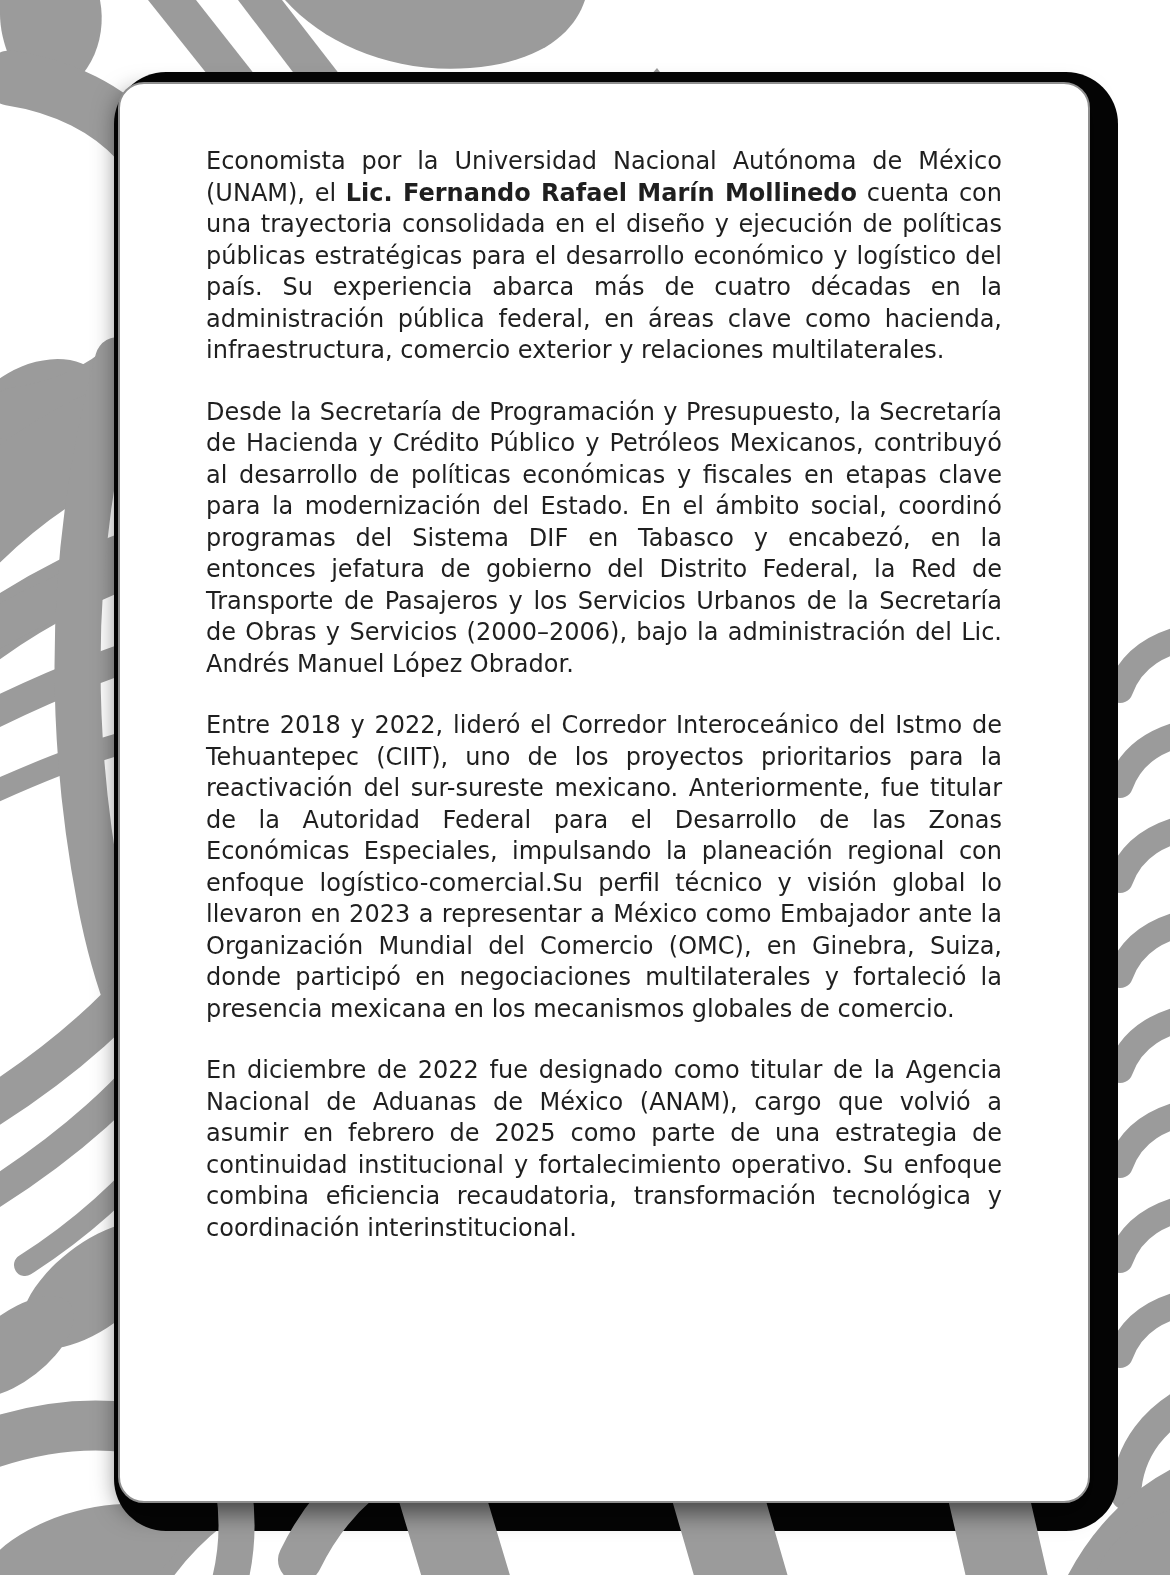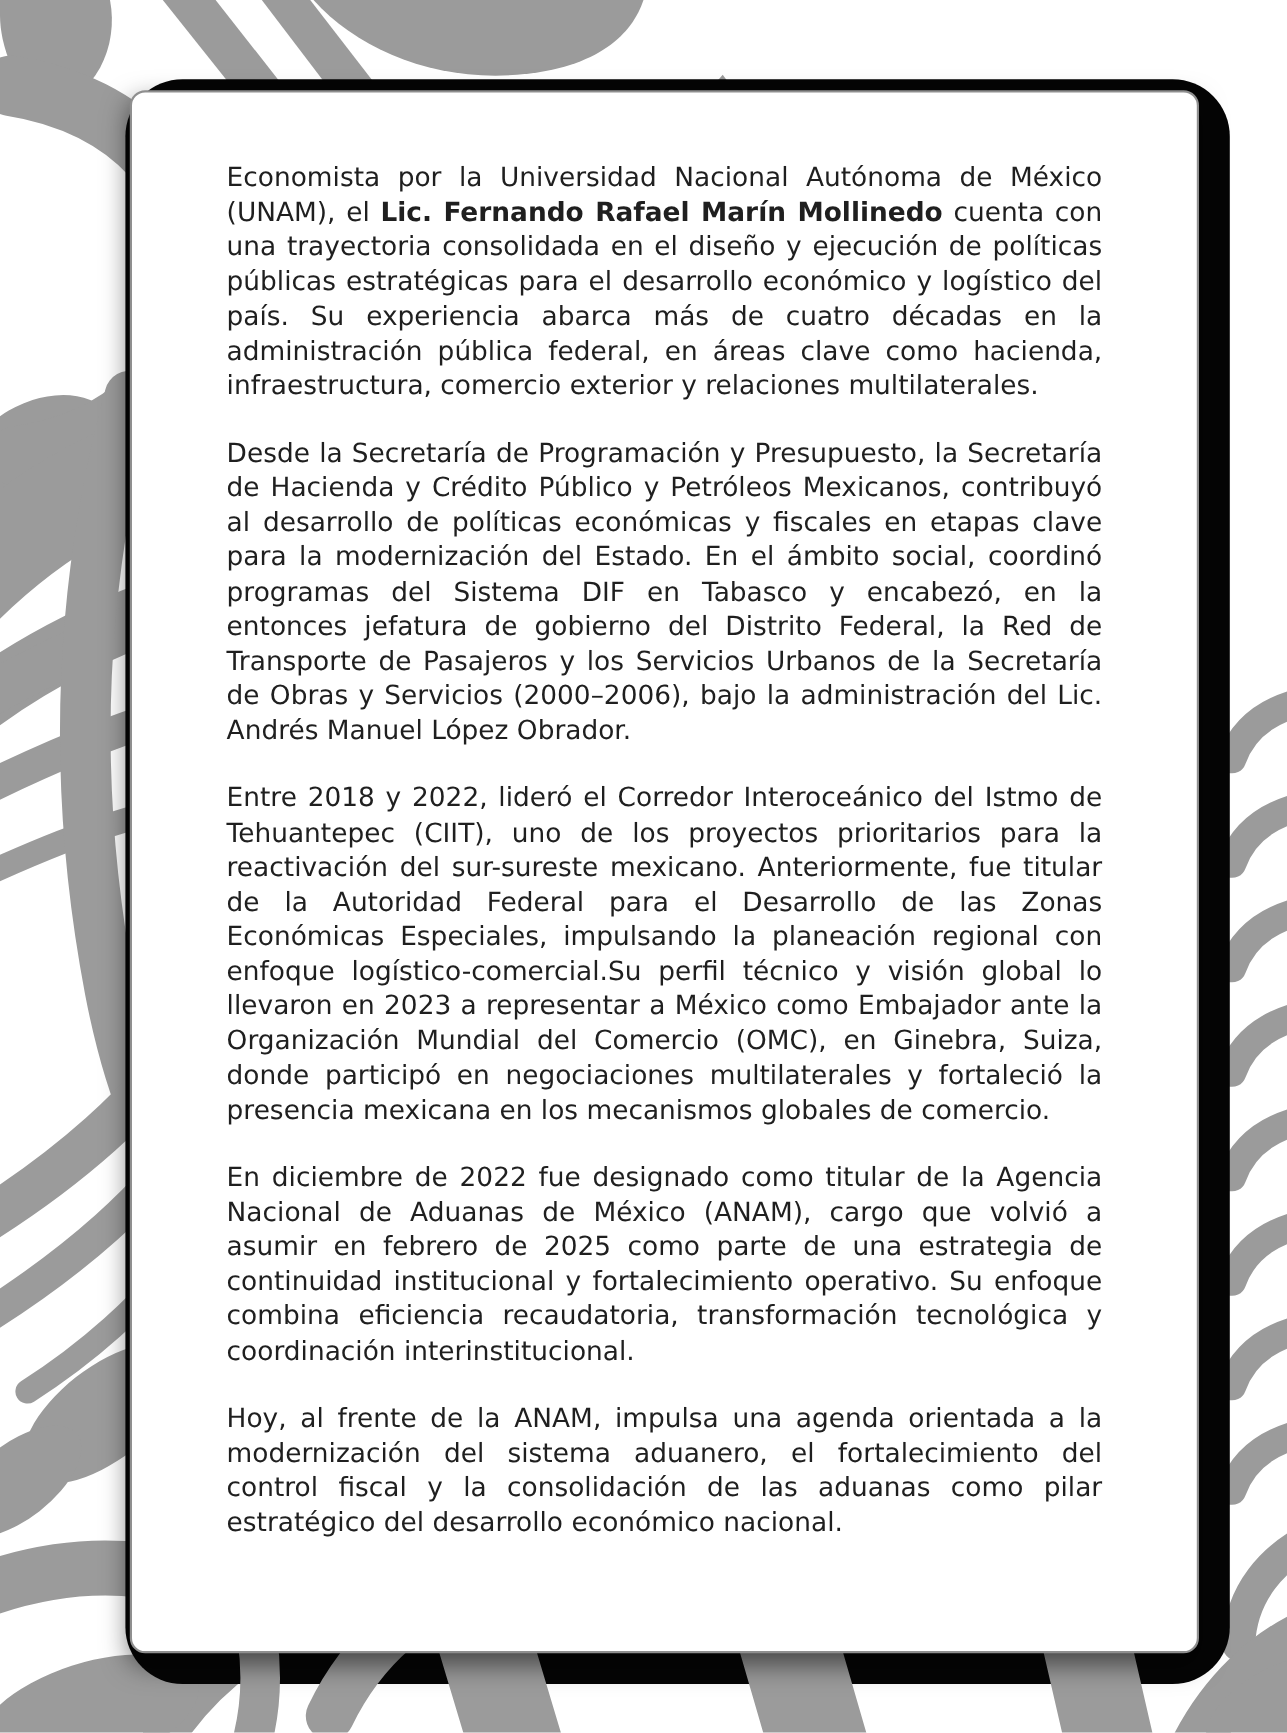--- a/index.html
+++ b/index.html
@@ -17,7 +17,7 @@
     box-sizing:border-box;
     background:#ffffff;
     border:2px solid #8f8f8f;
-    border-radius:14px;
+    border-radius:26px;
     box-shadow:0 10px 24px rgba(0,0,0,0.55);
     padding:62px 86px 0 86px;
   }

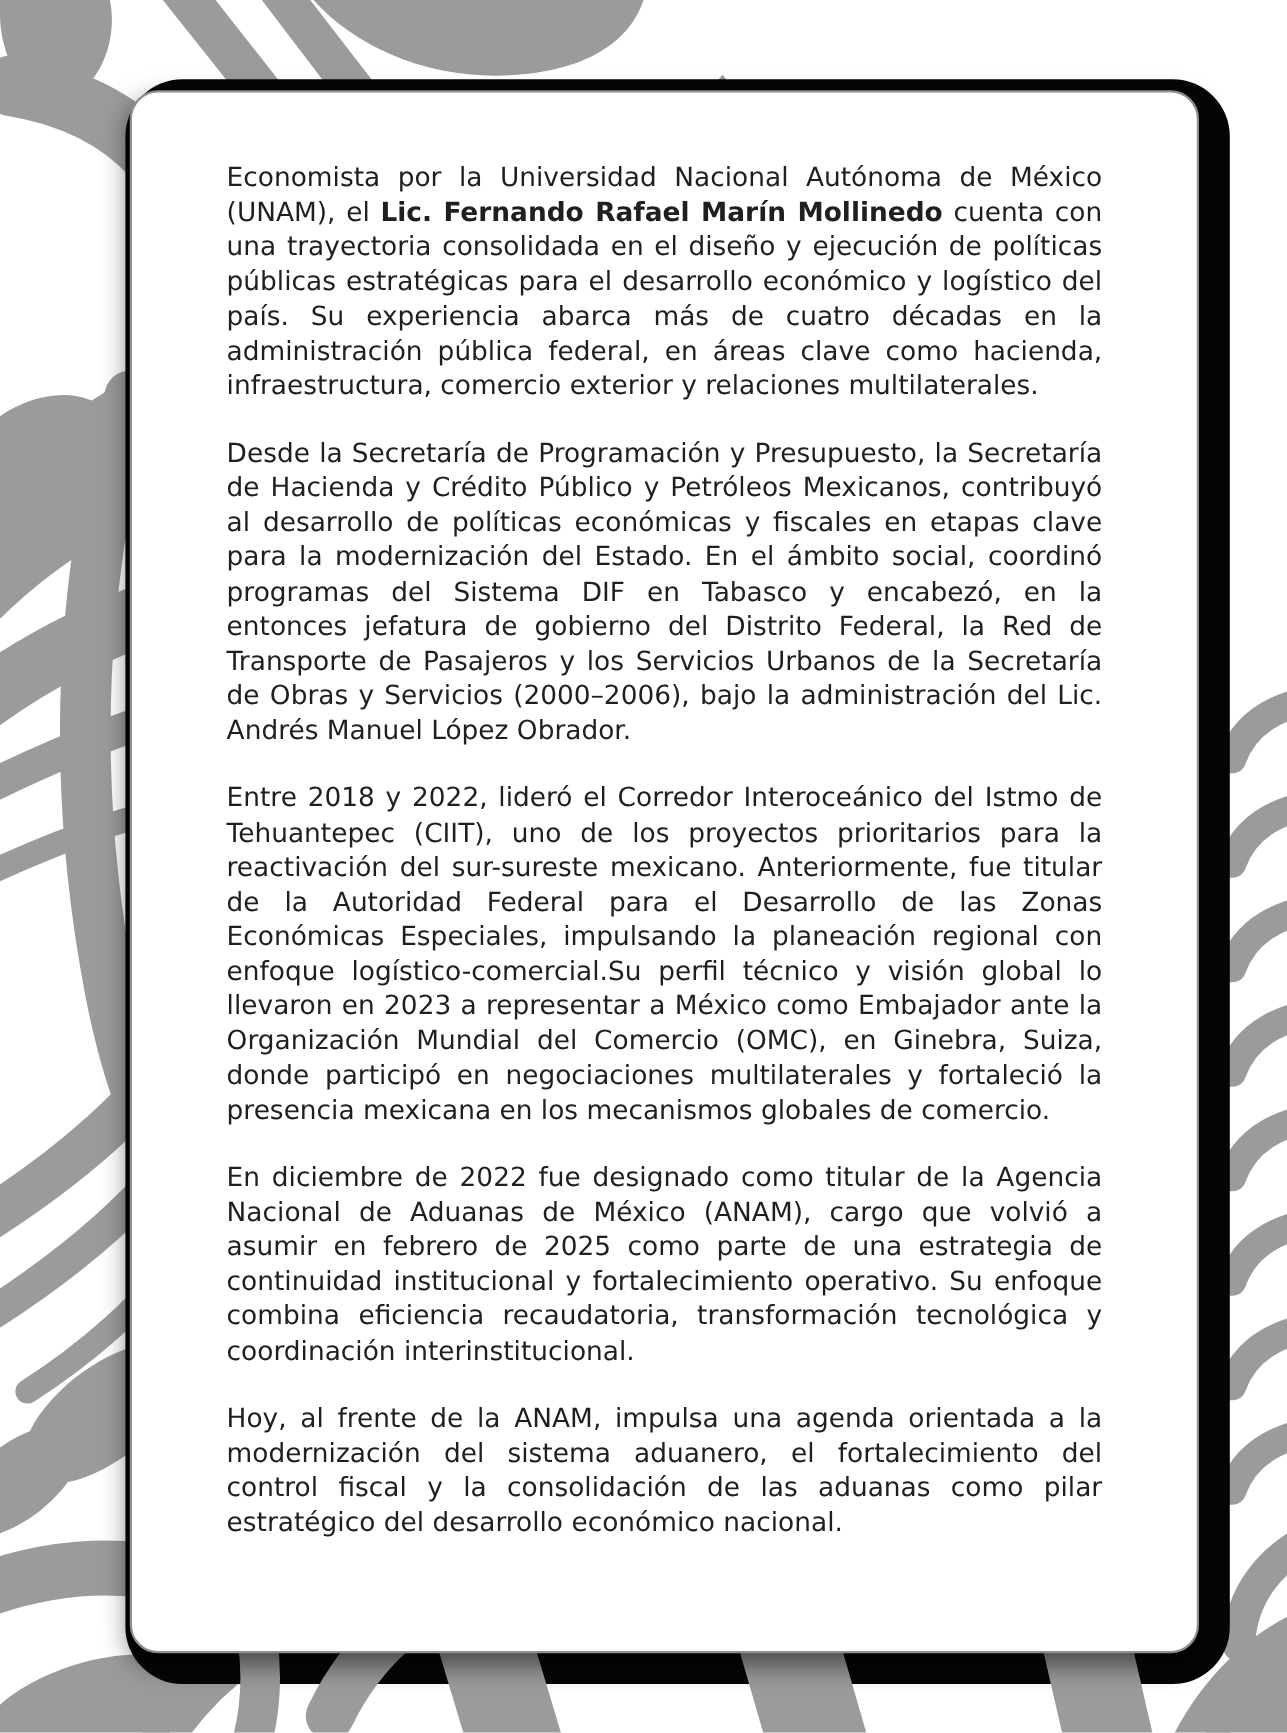--- a/index.html
+++ b/index.html
@@ -95,7 +95,6 @@
   <p>Desde la Secretaría de Programación y Presupuesto, la Secretaría de Hacienda y Crédito Público y Petróleos Mexicanos, contribuyó al desarrollo de políticas económicas y fiscales en etapas clave para la modernización del Estado. En el ámbito social, coordinó programas del Sistema DIF en Tabasco y encabezó, en la entonces jefatura de gobierno del Distrito Federal, la Red de Transporte de Pasajeros y los Servicios Urbanos de la Secretaría de Obras y Servicios (2000–2006), bajo la administración del Lic. Andrés Manuel López Obrador.</p>
   <p>Entre 2018 y 2022, lideró el Corredor Interoceánico del Istmo de Tehuantepec (CIIT), uno de los proyectos prioritarios para la reactivación del sur-sureste mexicano. Anteriormente, fue titular de la Autoridad Federal para el Desarrollo de las Zonas Económicas Especiales, impulsando la planeación regional con enfoque logístico-comercial.Su perfil técnico y visión global lo llevaron en 2023 a representar a México como Embajador ante la Organización Mundial del Comercio (OMC), en Ginebra, Suiza, donde participó en negociaciones multilaterales y fortaleció la presencia mexicana en los mecanismos globales de comercio.</p>
   <p>En diciembre de 2022 fue designado como titular de la Agencia Nacional de Aduanas de México (ANAM), cargo que volvió a asumir en febrero de 2025 como parte de una estrategia de continuidad institucional y fortalecimiento operativo. Su enfoque combina eficiencia recaudatoria, transformación tecnológica y coordinación interinstitucional.</p>
-  <p>Hoy, al frente de la ANAM, impulsa una agenda orientada a la modernización del sistema aduanero, el fortalecimiento del control fiscal y la consolidación de las aduanas como pilar estratégico del desarrollo económico nacional.</p>
 </div>
 
 </body></html>

